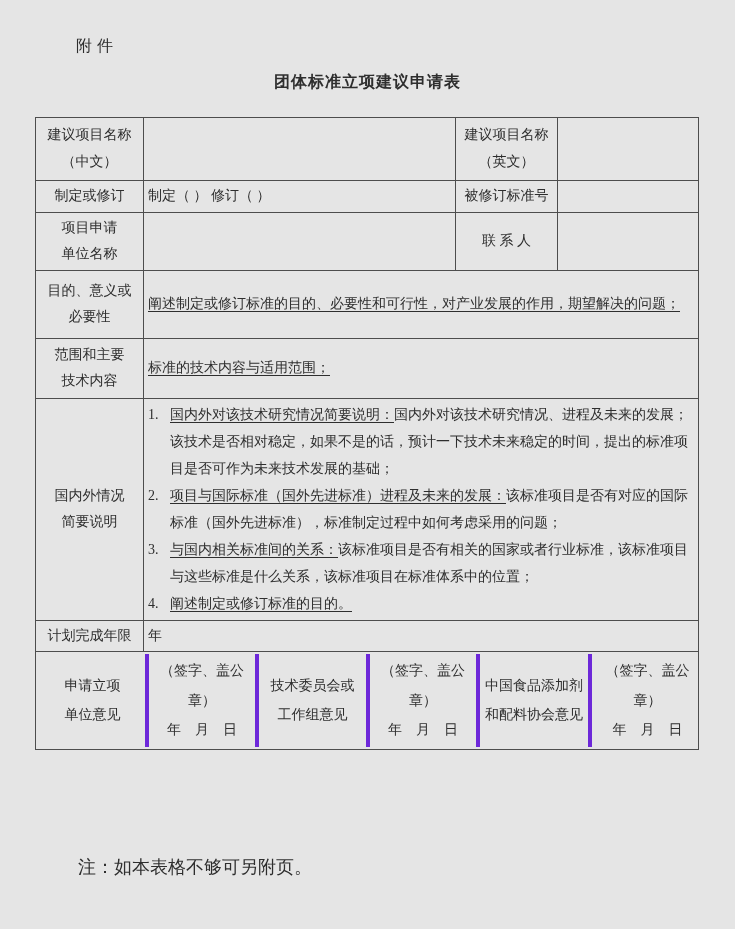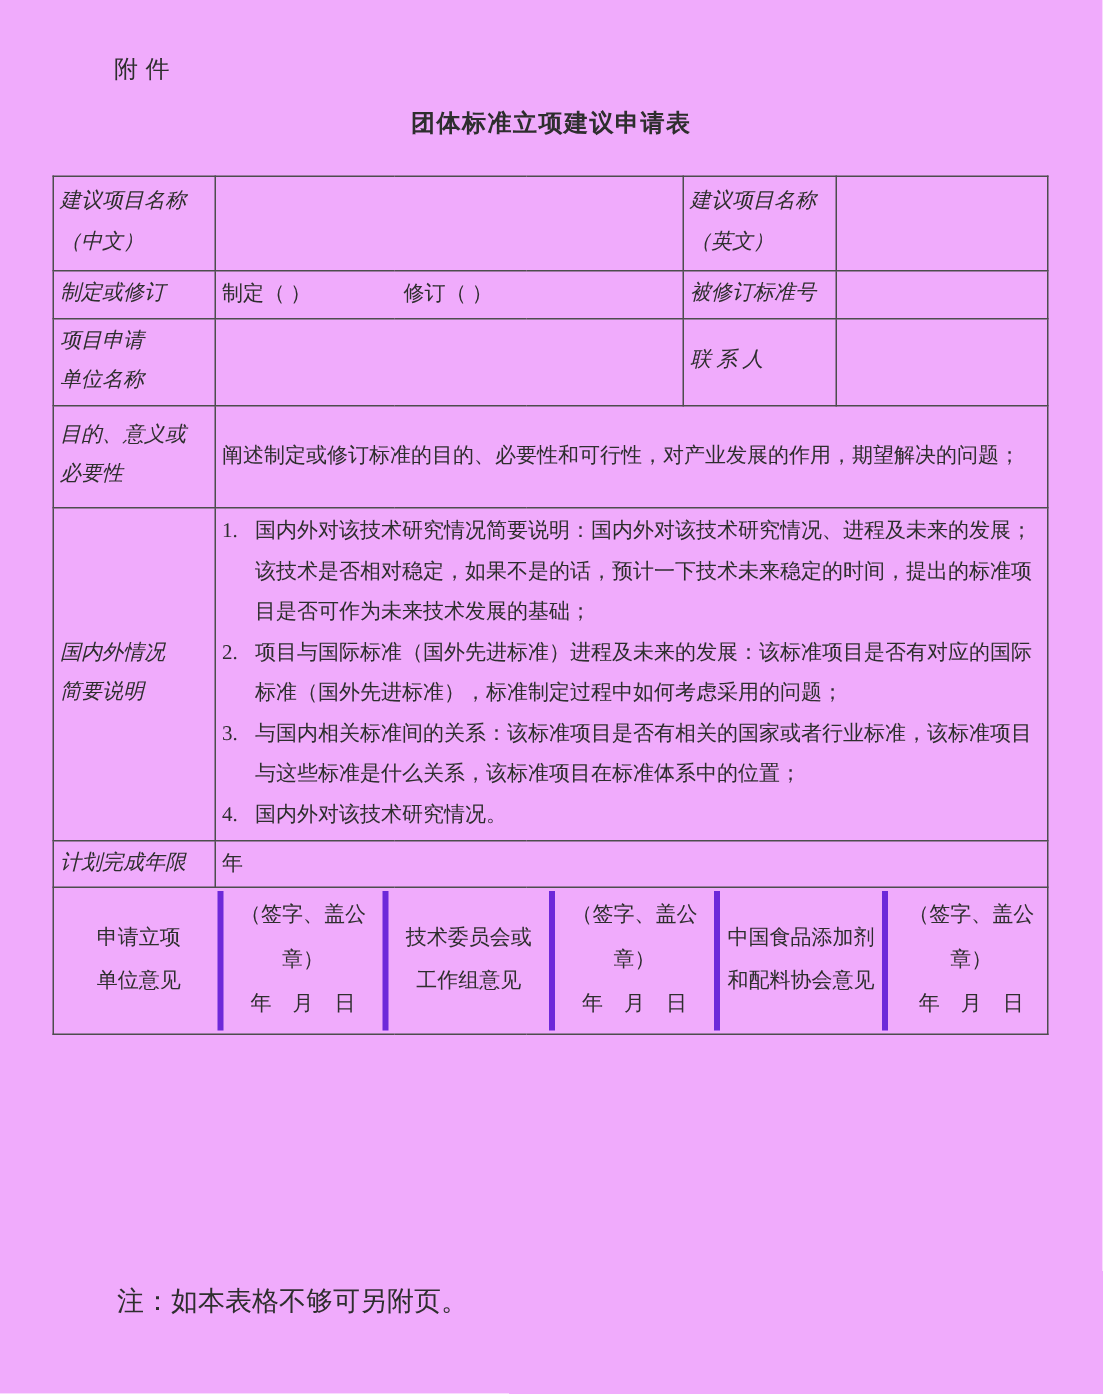--- a/index.html
+++ b/index.html
@@ -8,7 +8,7 @@
     font-family:"Liberation Serif","DejaVu Serif",serif;
     color:#2e2e2e;
   }
-  .page{position:relative;width:735px;height:929px;background:#f0abfc;overflow:hidden;}
+  .page{position:relative;width:735px;height:929px;background:#e5e5e5;overflow:hidden;}
   .attachment{
     position:absolute;left:76px;top:36px;
     font-size:16px;letter-spacing:5px;

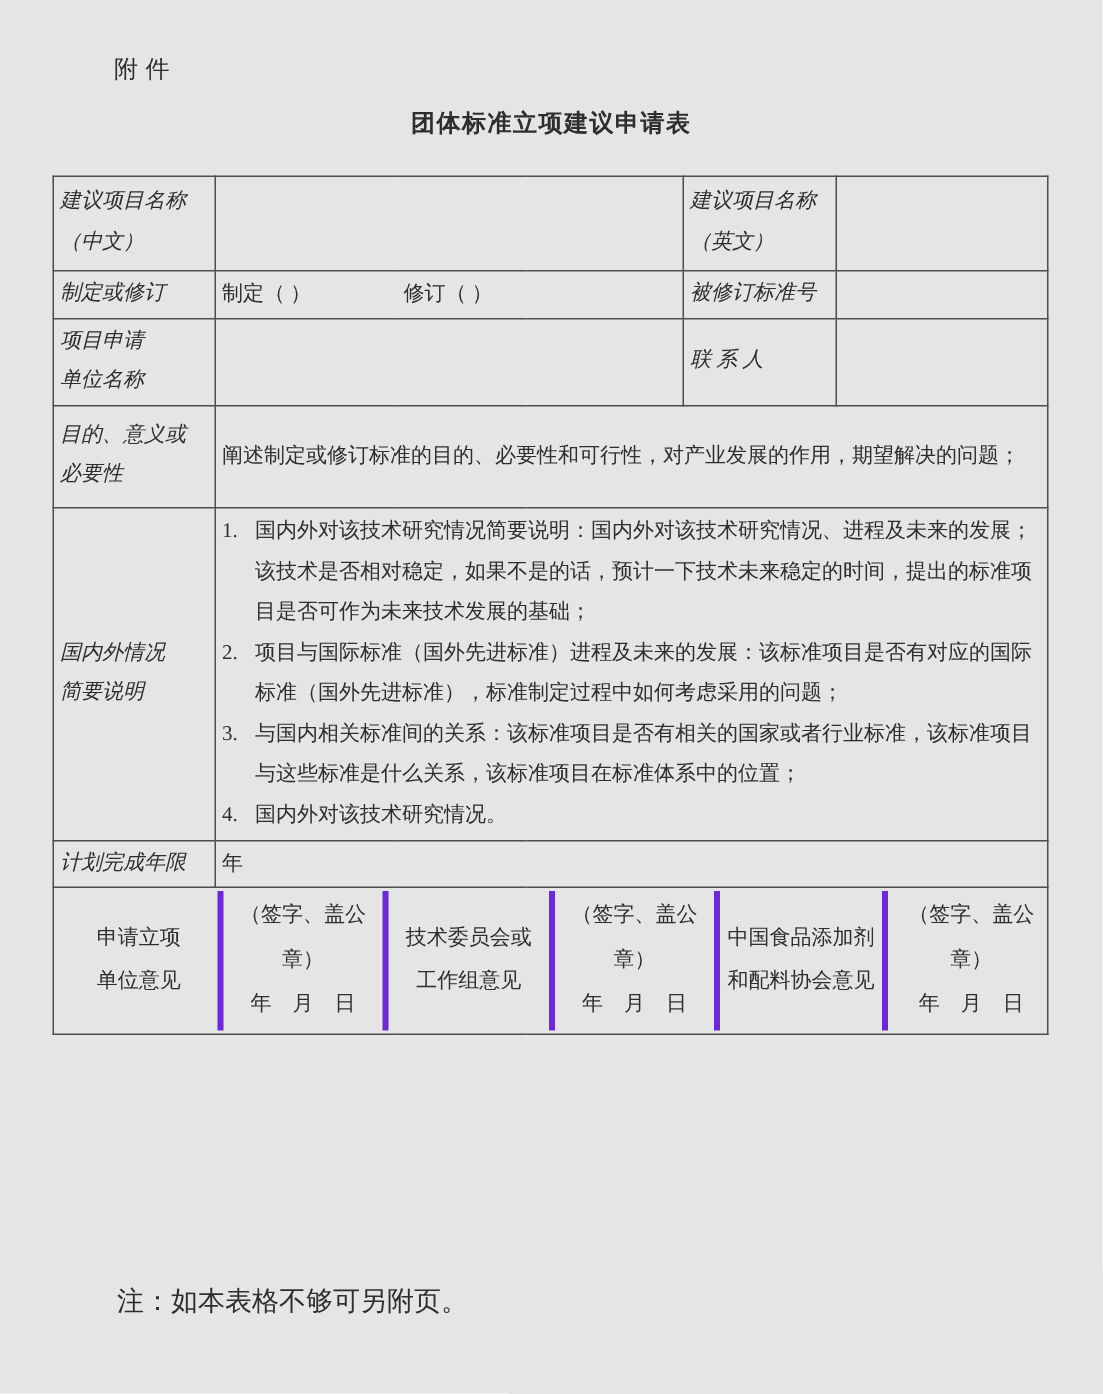--- a/index.html
+++ b/index.html
@@ -30,10 +30,9 @@
     overflow:hidden;
   }
   td.lbl{
-    text-align:left;
+    text-align:center;
     white-space:pre-line;
     line-height:1.9;
-    font-style:italic;
   }
   td.content{
     padding-left:9px;

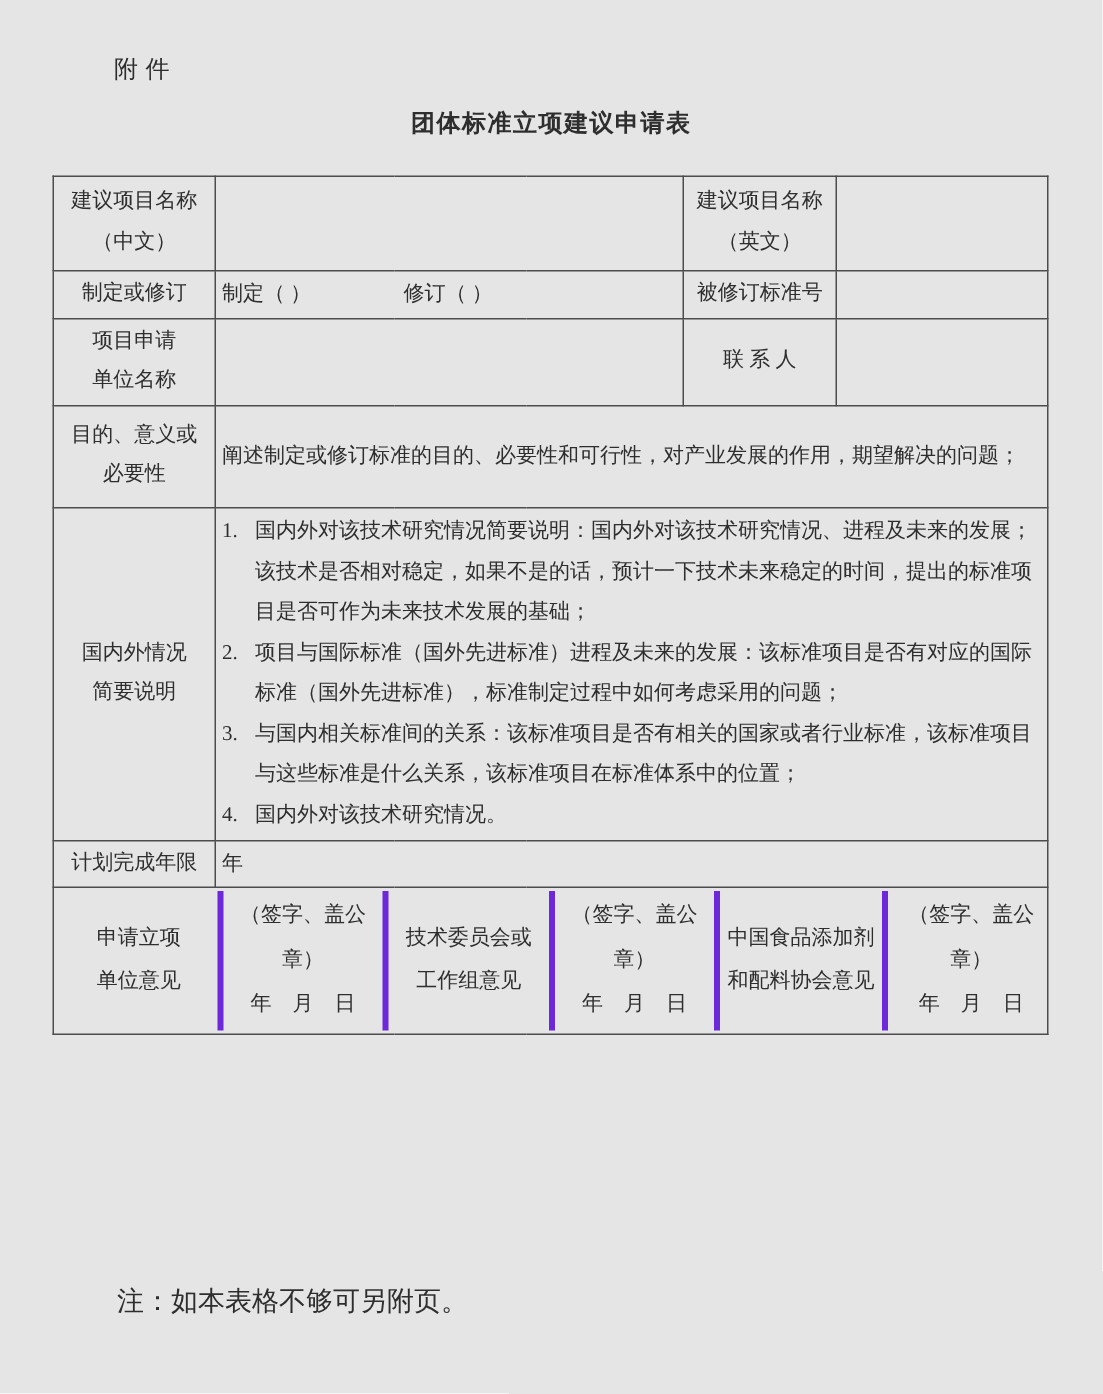--- a/index.html
+++ b/index.html
@@ -42,7 +42,7 @@
   }
   .opt-cell{padding-left:60px;}
   .opt-cell .opt{display:inline-block;}
-  .opt-cell .opt + .opt{margin-left:58px;}
+  .opt-cell .opt + .opt{}
   .year-cell{padding-left:32px;}
   td.listcell{
     vertical-align:top;

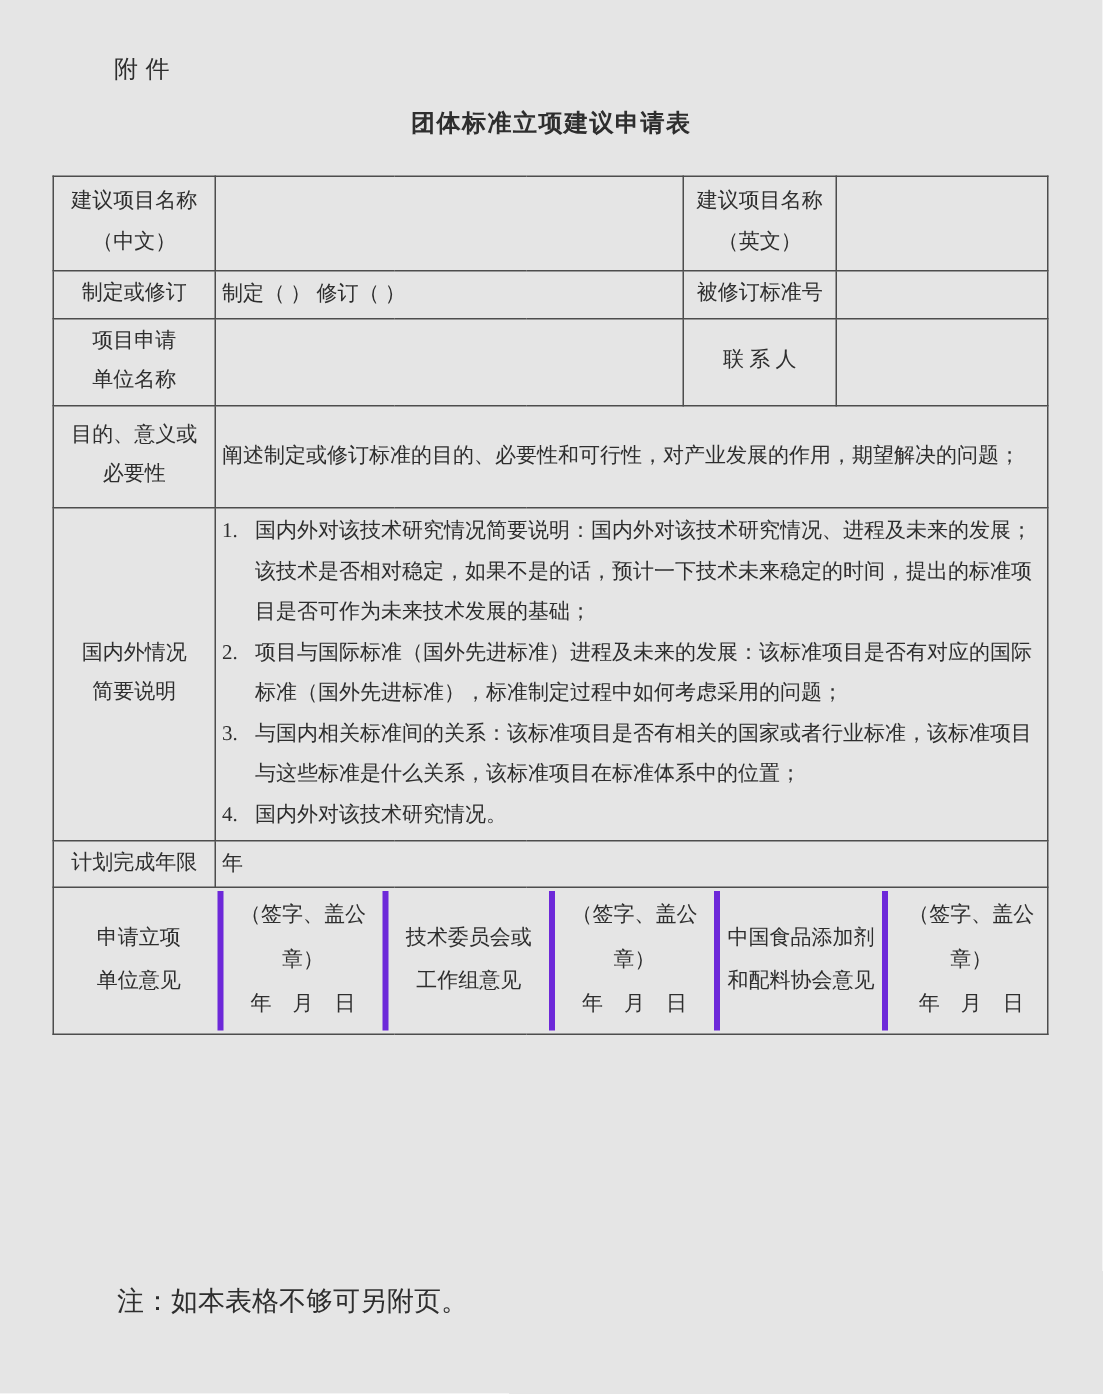--- a/index.html
+++ b/index.html
@@ -38,6 +38,7 @@
     padding-left:9px;
   }
   .u{
+    text-decoration:underline;
     text-underline-offset:3px;
   }
   .opt-cell{padding-left:60px;}

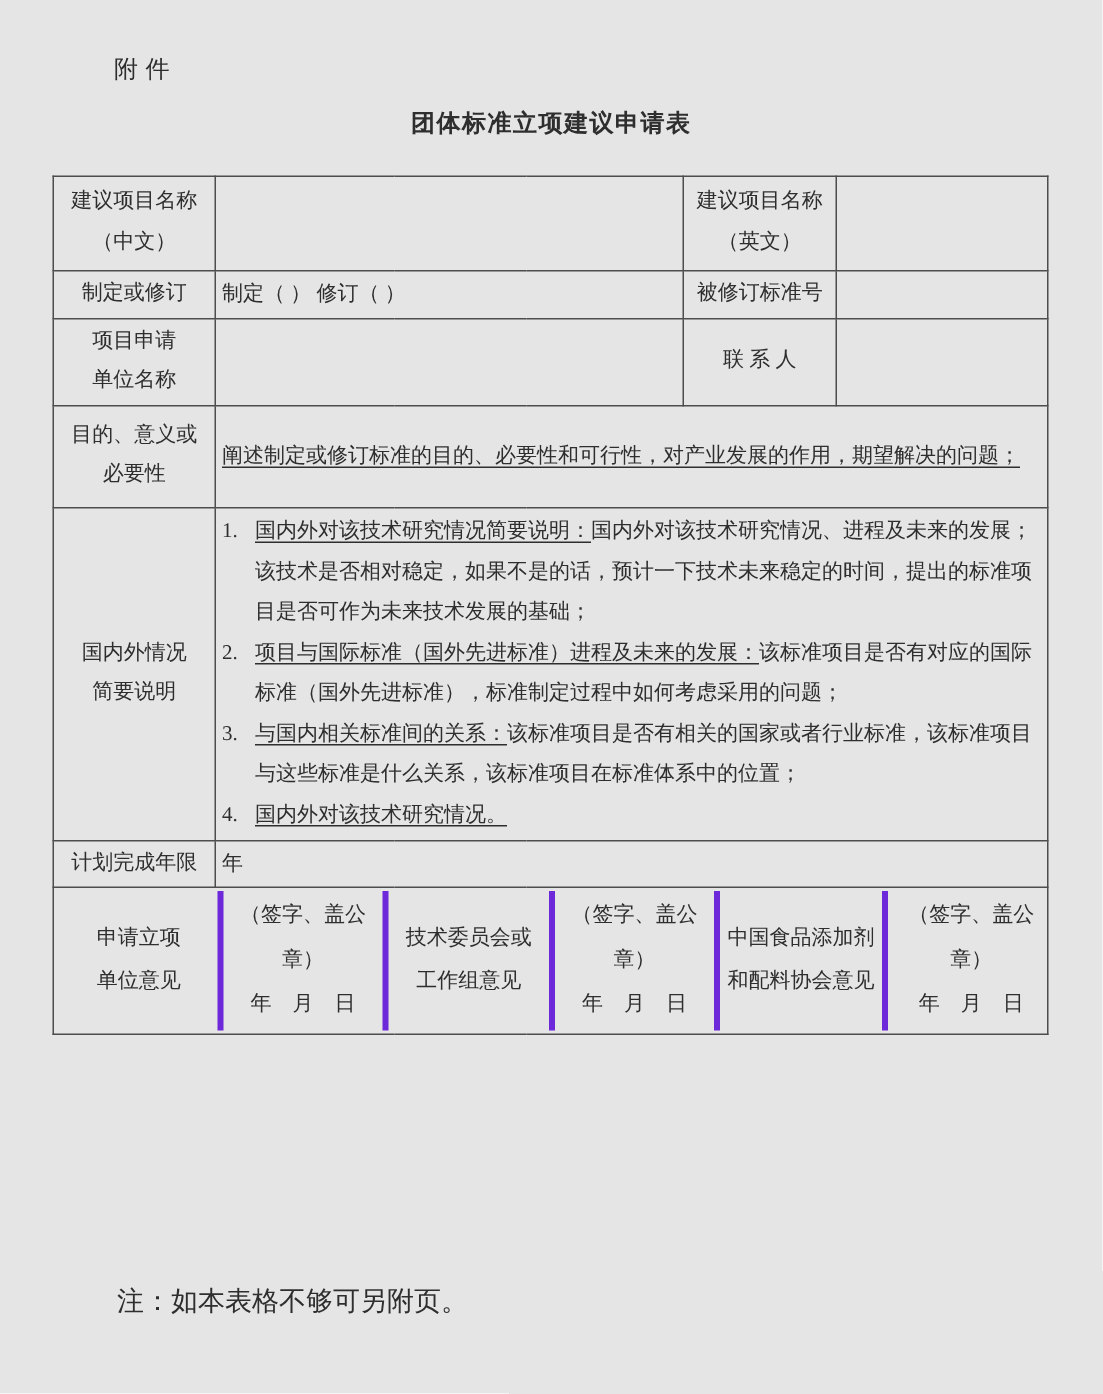--- a/index.html
+++ b/index.html
@@ -129,6 +129,13 @@
       </td>
     </tr>
 
+    <tr style="height:60px">
+      <td class="lbl">范围和主要
+技术内容</td>
+      <td colspan="5" class="content">
+        <span class="u">标准的技术内容与适用范围；</span>
+      </td>
+    </tr>
 
     <tr style="height:222px">
       <td class="lbl">国内外情况

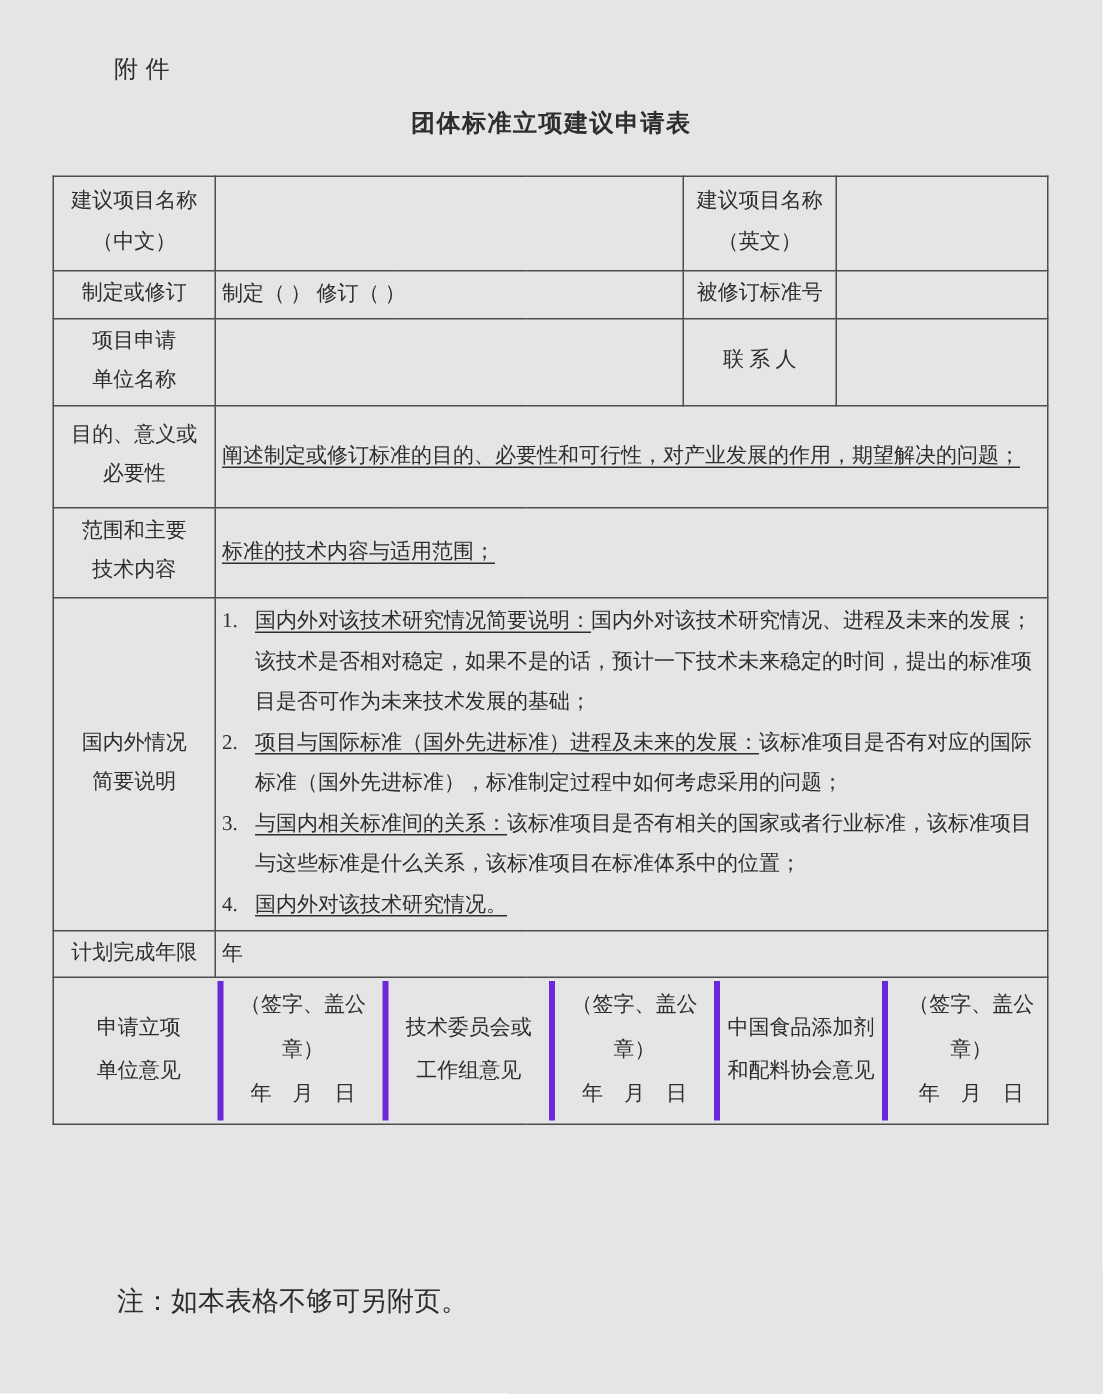--- a/index.html
+++ b/index.html
@@ -155,7 +155,7 @@
         </div>
         <div class="list-item">
           <span class="num">4.</span>
-          <span class="itxt"><span class="u">国内外对该技术研究情况。</span><span></span></span>
+          <span class="itxt"><span class="u">阐述制定或修订标准的目的。</span><span></span></span>
         </div>
       </td>
     </tr>

